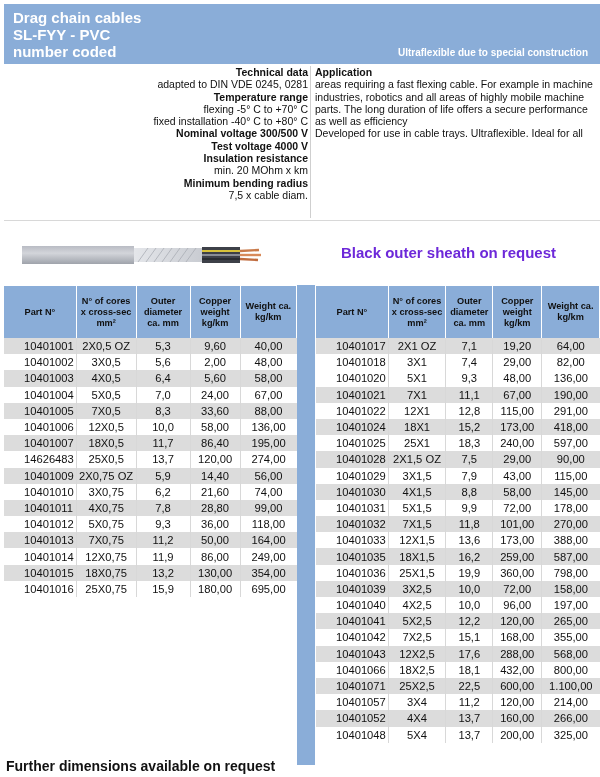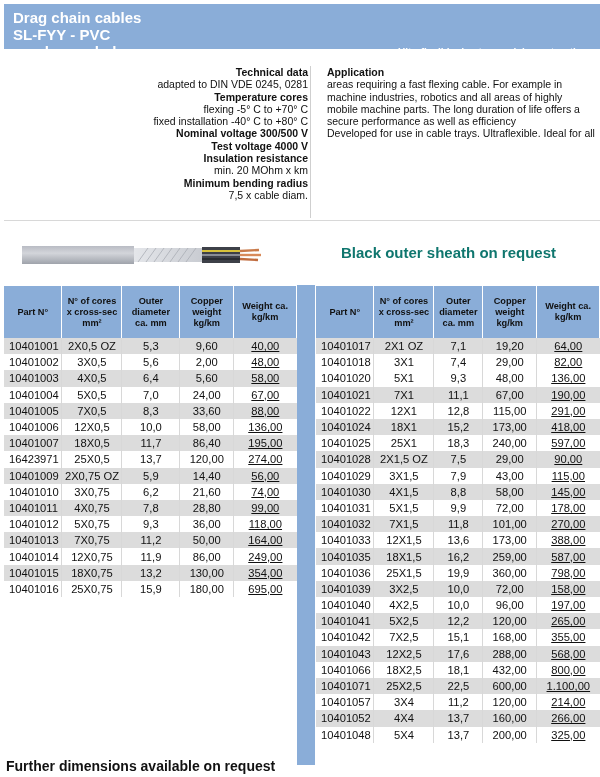--- a/index.html
+++ b/index.html
@@ -7,7 +7,7 @@
   body { font-family: "Liberation Sans", sans-serif; color: #111; position: relative; }
 
   .header {
-    position: absolute; left: 4px; top: 4px; width: 596px; height: 45px;
+    position: absolute; left: 4px; top: 4px; width: 596px; height: 60px;
     background: #8aadd8; color: #fff; font-weight: bold;
   }
   .header .title-lines { position: absolute; left: 9px; top: 5px; font-size: 15px; line-height: 17px; }

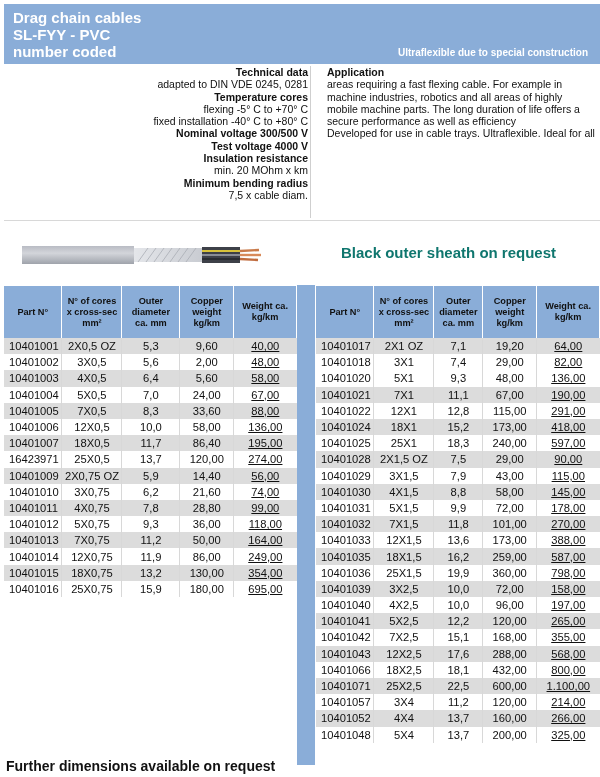--- a/index.html
+++ b/index.html
@@ -19,7 +19,7 @@
   }
   .info .col { position: absolute; top: 0; font-size: 10.5px; line-height: 12.3px; }
   .info .col.left { left: 4px; width: 300px; text-align: right; }
-  .info .col.right { left: 306px; width: 286px; height: 152px; border-left: 1px solid #cfcfcf; padding-left: 16px; }
+  .info .col.right { left: 306px; width: 286px; height: 152px; border-left: 1px solid #cfcfcf; padding-left: 4px; }
   .info .b { font-weight: bold; }
 
   .cable { position: absolute; left: 22px; top: 242px; width: 270px; height: 24px; }

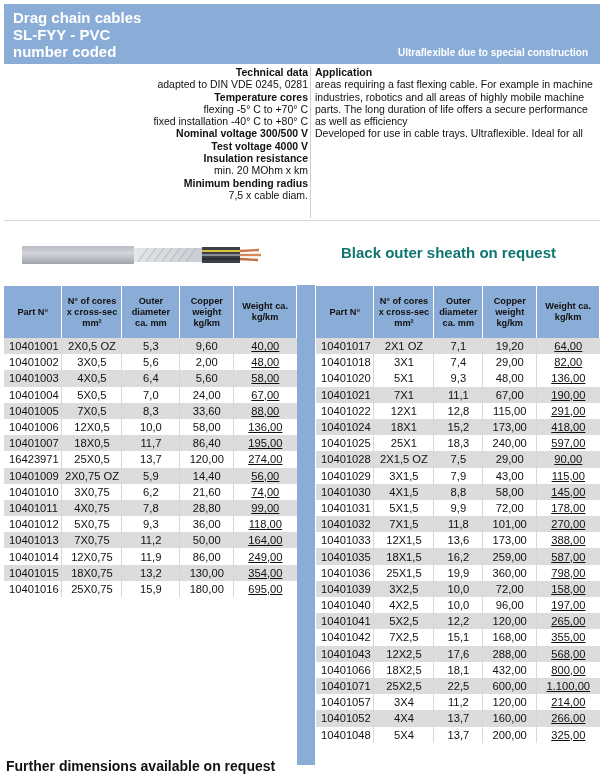--- a/index.html
+++ b/index.html
@@ -62,7 +62,7 @@
   <div class="col left">
     <div class="b">Technical data</div>
     <div>adapted to DIN VDE 0245, 0281</div>
-    <div class="b">Temperature cores</div>
+    <div class="b">Temperature range</div>
     <div>flexing -5° C to +70° C</div>
     <div>fixed installation -40° C to +80° C</div>
     <div class="b">Nominal voltage 300/500 V</div>

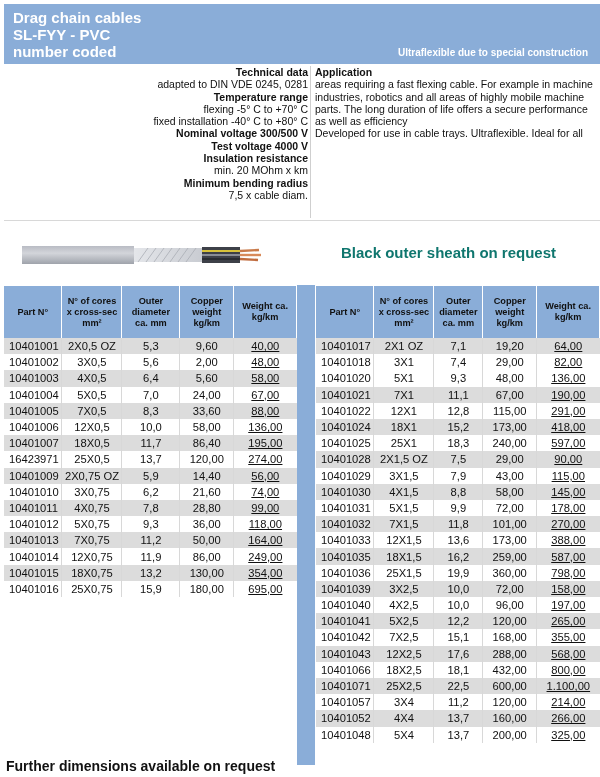--- a/index.html
+++ b/index.html
@@ -23,7 +23,7 @@
   .info .b { font-weight: bold; }
 
   .cable { position: absolute; left: 22px; top: 242px; width: 270px; height: 24px; }
-  .sheath-note { position: absolute; left: 341px; top: 244px; font-size: 15px; font-weight: bold; color: #0f766e; }
+  .sheath-note { position: absolute; left: 341px; top: 244px; font-size: 15px; font-weight: bold; color: #6d28d9; }
 
   .sep-bar { position: absolute; left: 297px; top: 285px; width: 18px; height: 480px; background: #8aadd8; }
 

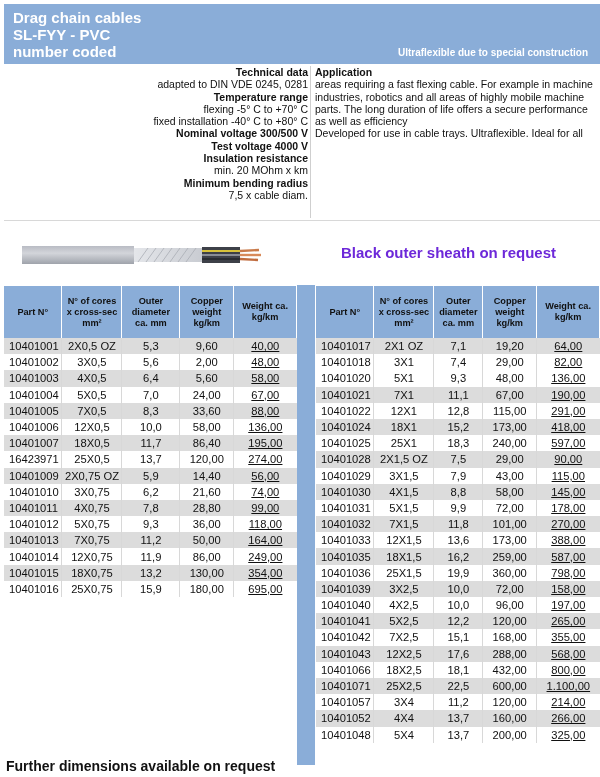--- a/index.html
+++ b/index.html
@@ -36,7 +36,7 @@
     height: 16.2px; text-align: center; padding: 0 2px; white-space: nowrap;
     border-right: 1px solid #d8d8d8; color: #111;
   }
-  table.spec td:first-child { text-align: left; padding-left: 5px; margin-left: 48px; }
+  table.spec td:first-child { text-align: left; padding-left: 20px; margin-left: 48px; }
   table.spec tr.odd td { background: #dcdcdc; }
   table.spec td:last-child { border-right: none; text-decoration: underline; }
 

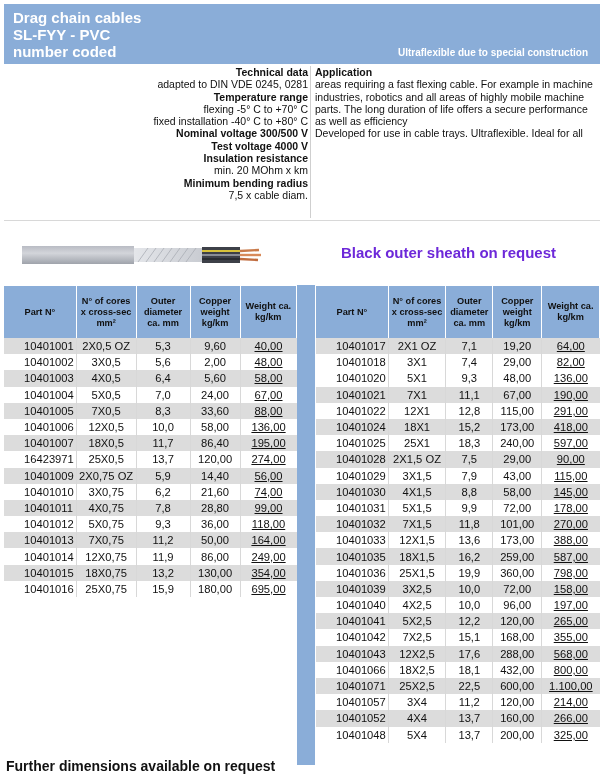--- a/index.html
+++ b/index.html
@@ -38,7 +38,7 @@
   }
   table.spec td:first-child { text-align: left; padding-left: 20px; margin-left: 48px; }
   table.spec tr.odd td { background: #dcdcdc; }
-  table.spec td:last-child { border-right: none; text-decoration: underline; }
+  table.spec td:last-child { border-right: none; }
 
   #tbl-left { left: 4px; top: 286px; width: 293px; }
   #tbl-right { left: 316px; top: 286px; width: 284px; }

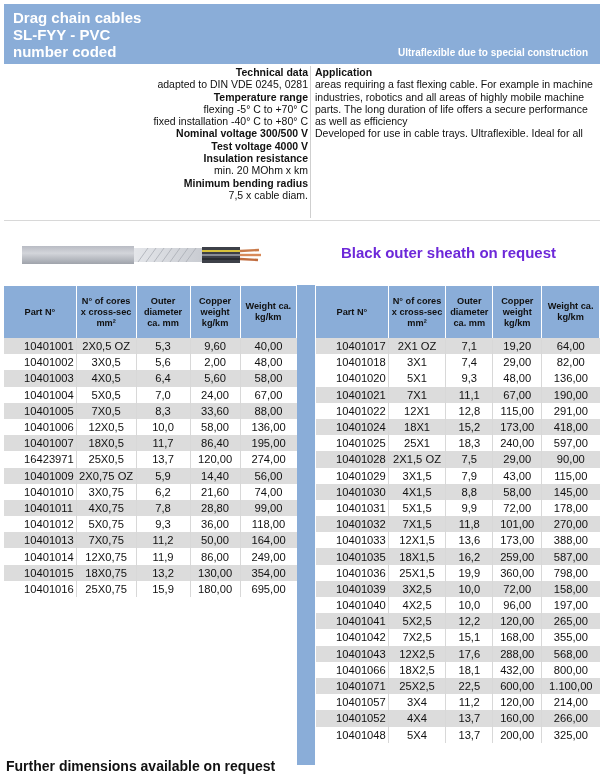--- a/index.html
+++ b/index.html
@@ -182,7 +182,7 @@
         <td>195,00</td>
       </tr>
       <tr class="even">
-        <td>16423971</td>
+        <td>14626483</td>
         <td>25X0,5</td>
         <td>13,7</td>
         <td>120,00</td>

